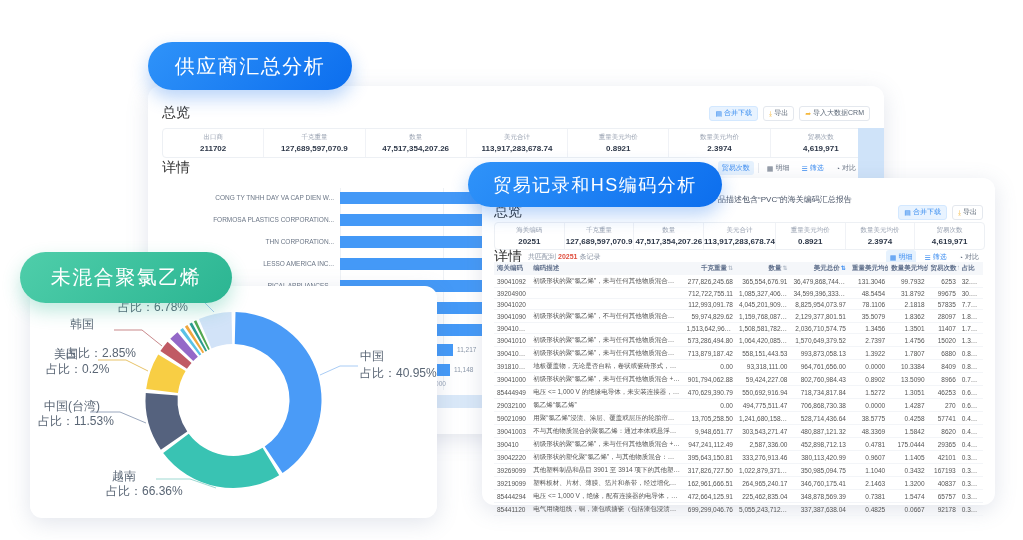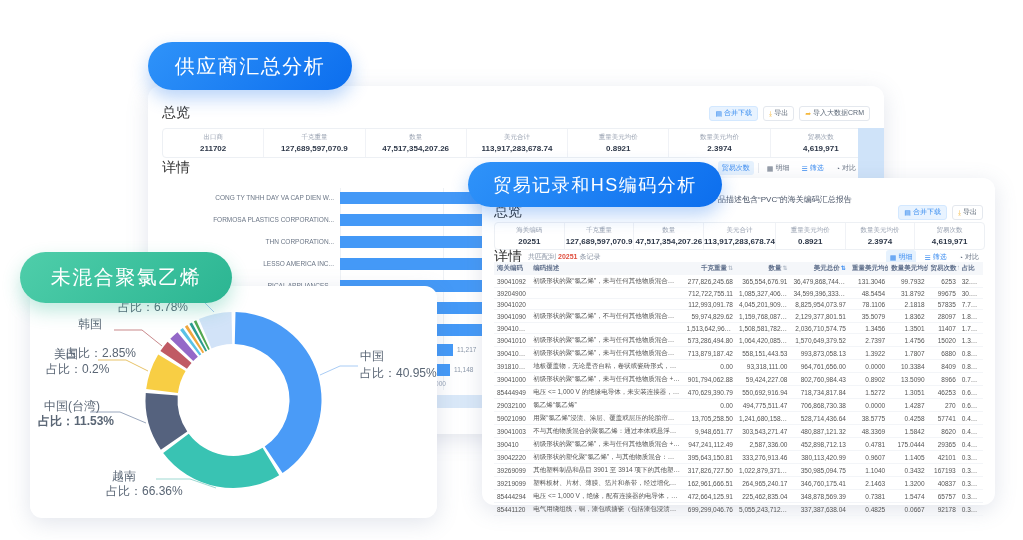--- a/index.html
+++ b/index.html
@@ -492,7 +492,7 @@
       <div class="dlabel" style="left: 8px; top: 127px; font-weight: bold;">占比：11.53%</div>
       <div class="dlabel dname" style="left: 24px; top: 60px;">美国</div>
       <div class="dlabel" style="left: 16px; top: 75px;">占比：0.2%</div>
-      <div class="dlabel dname" style="left: 48px; top: 30px;">韩国</div>
+      <div class="dlabel dname" style="left: 40px; top: 30px;">韩国</div>
       <div class="dlabel" style="left: 36px; top: 59px; text-align: center;">占比：2.85%</div>
       <div class="dlabel" style="left: 88px; top: 13px;">占比：6.78%</div>
     </div>

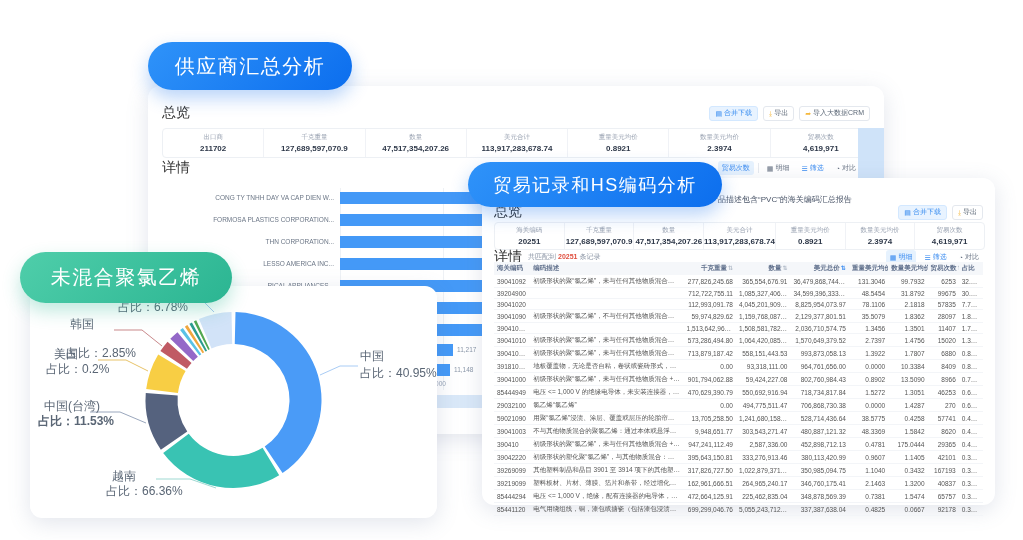--- a/index.html
+++ b/index.html
@@ -489,7 +489,7 @@
       <div class="dlabel dname" style="left: 82px; top: 182px;">越南</div>
       <div class="dlabel" style="left: 76px; top: 197px;">占比：66.36%</div>
       <div class="dlabel dname" style="left: 14px; top: 112px;">中国(台湾)</div>
-      <div class="dlabel" style="left: 8px; top: 127px; font-weight: bold;">占比：11.53%</div>
+      <div class="dlabel" style="left: 8px; top: 127px;">占比：11.53%</div>
       <div class="dlabel dname" style="left: 24px; top: 60px;">美国</div>
       <div class="dlabel" style="left: 16px; top: 75px;">占比：0.2%</div>
       <div class="dlabel dname" style="left: 40px; top: 30px;">韩国</div>

